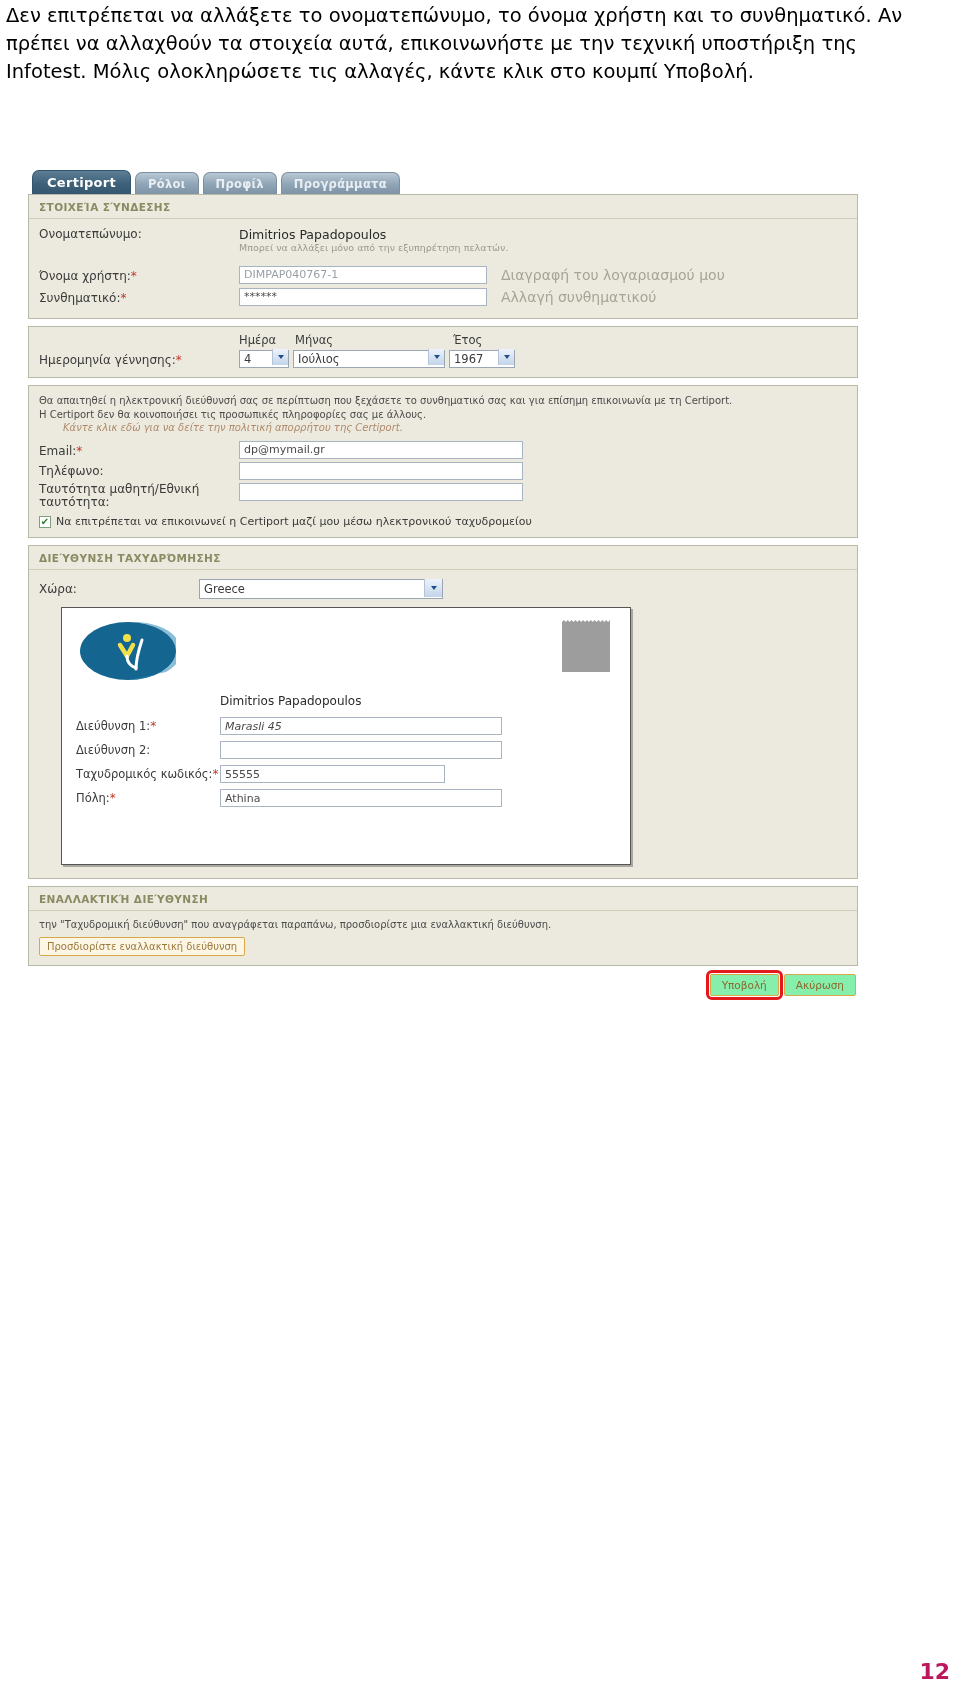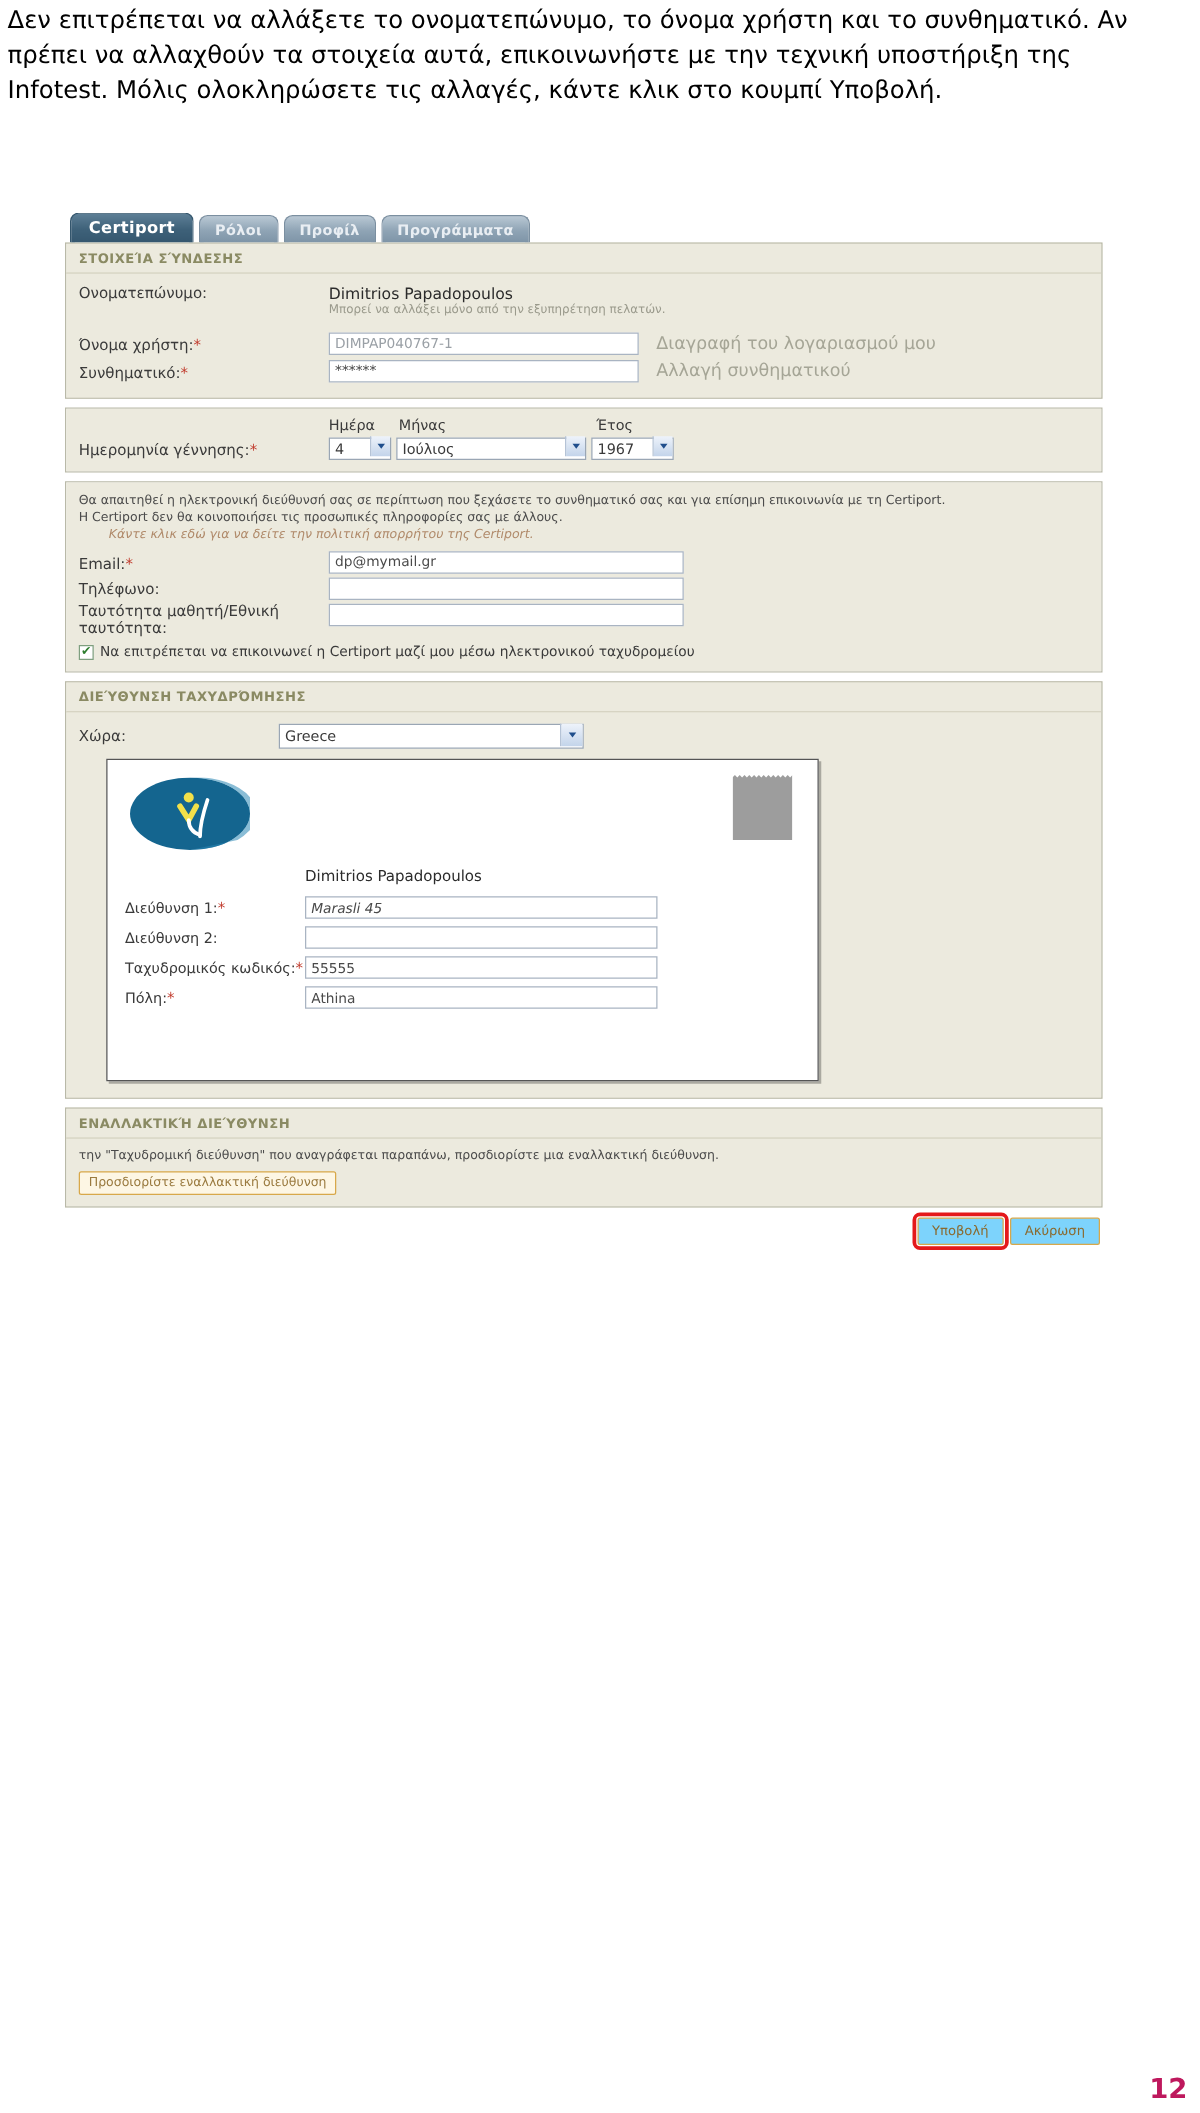--- a/index.html
+++ b/index.html
@@ -26,7 +26,7 @@
   
   #shot {
     position: absolute;
-    left: 52px; top: 168px;
+    left: 28px; top: 168px;
     width: 830px;
     font-family: "DejaVu Sans", sans-serif;
     color: #3a3a3a;

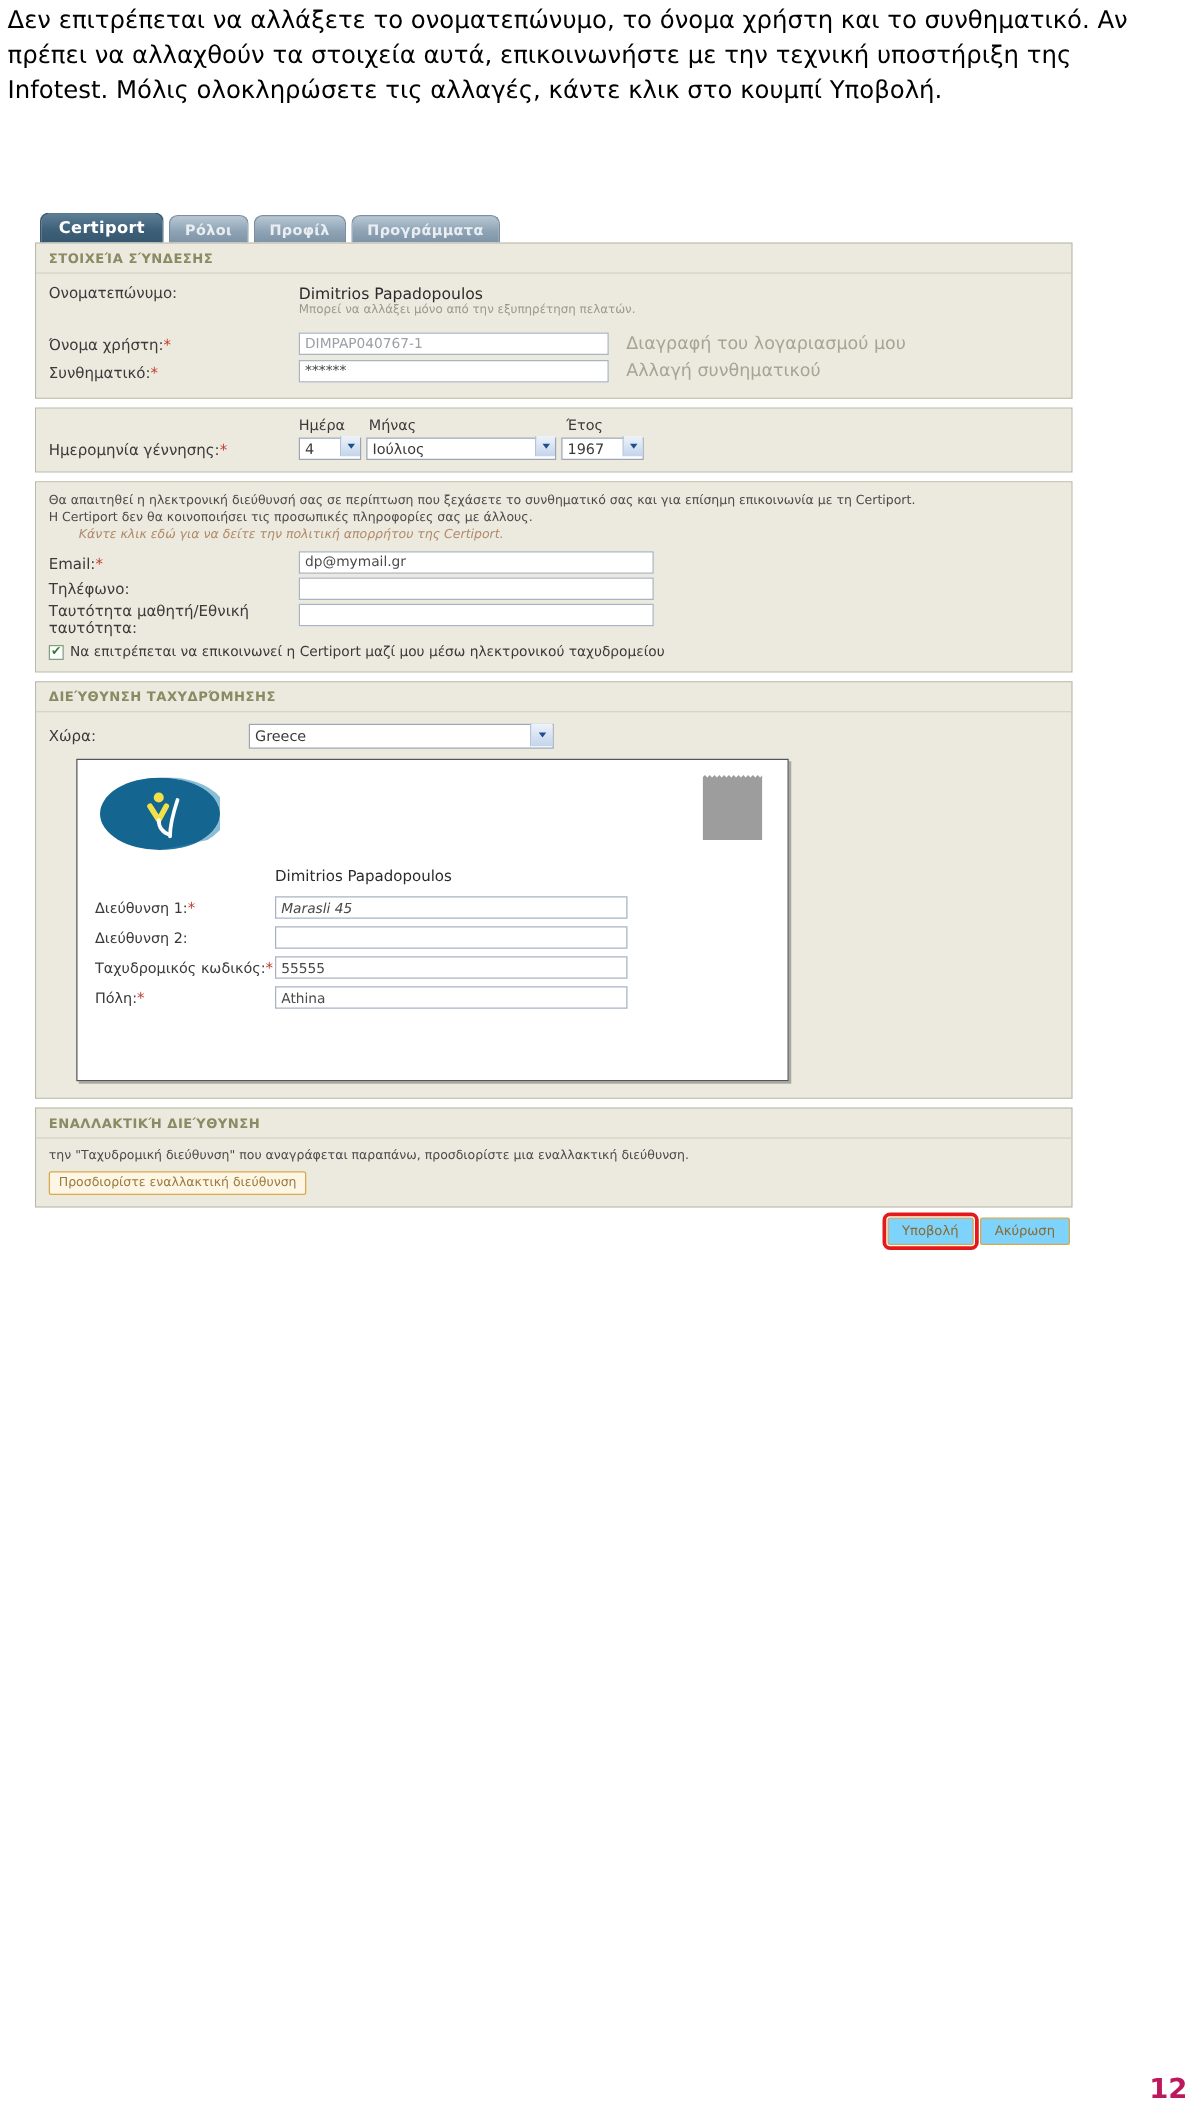--- a/index.html
+++ b/index.html
@@ -326,7 +326,7 @@
             <div class="env-lab">
               <span>Ταχυδρομικός κωδικός:</span><span class="req">*</span>
             </div>
-            <input class="tf" style="width: 282px;" value="55555">
+            <input class="tf" style="width: 225px;" value="55555">
           </div>
 
           <div class="env-row">

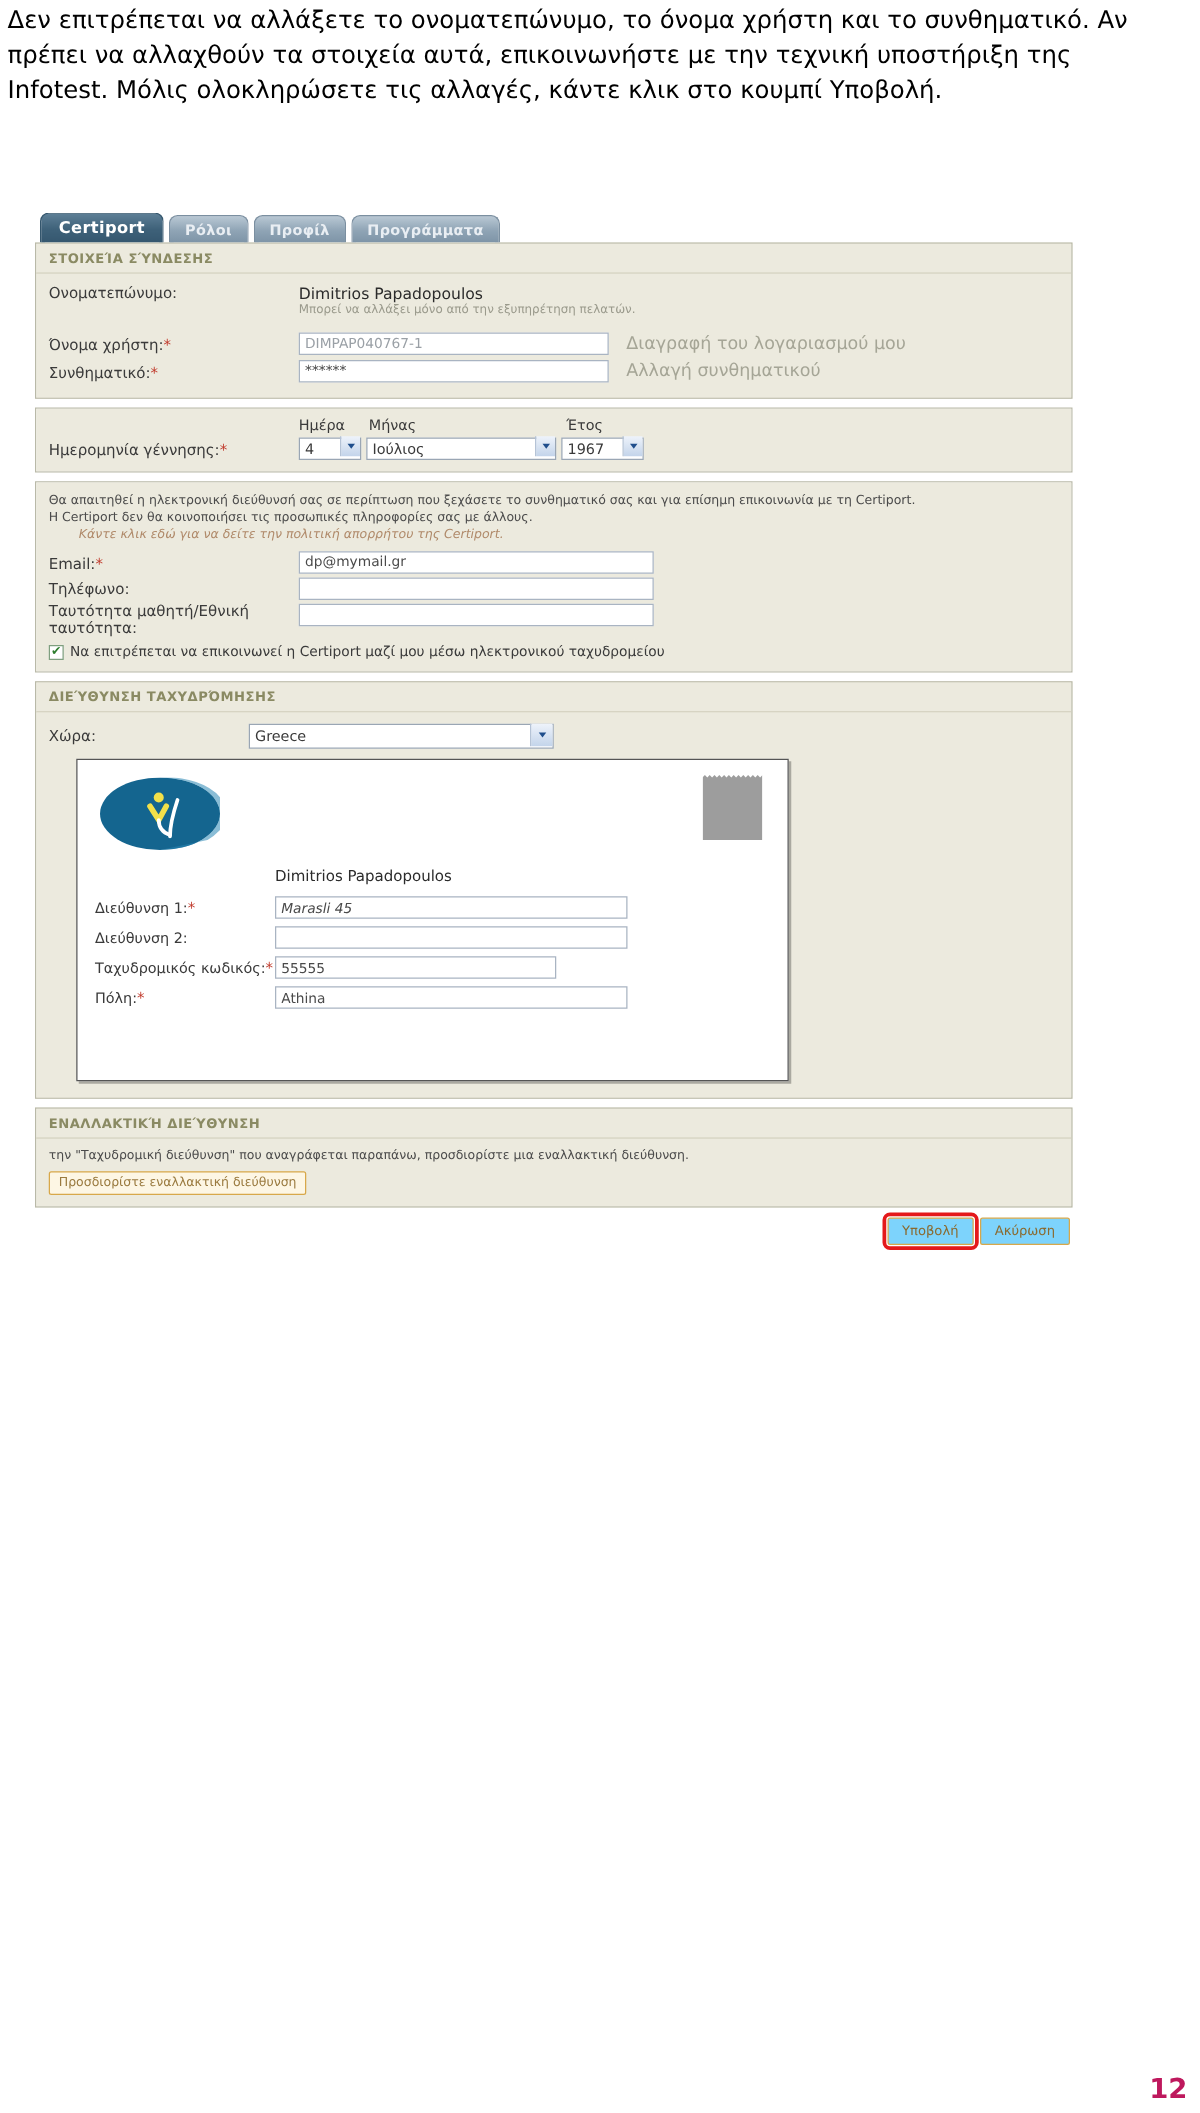--- a/index.html
+++ b/index.html
@@ -160,7 +160,7 @@
   .btn-bar { display:flex; justify-content:flex-end; align-items:center; margin-top:8px; padding-right:2px; gap: 5px; }
   .btn {
     font-size: 10.5px; color: #8a6a2f;
-    border: 1px solid #d8a84a; background: #7dd3fc;
+    border: 1px solid #d8a84a; background: #86efac;
     padding: 4px 11px; border-radius: 2px;
   }
   .btn-hl { outline: 3px solid #e4191b; outline-offset: 1px; }

